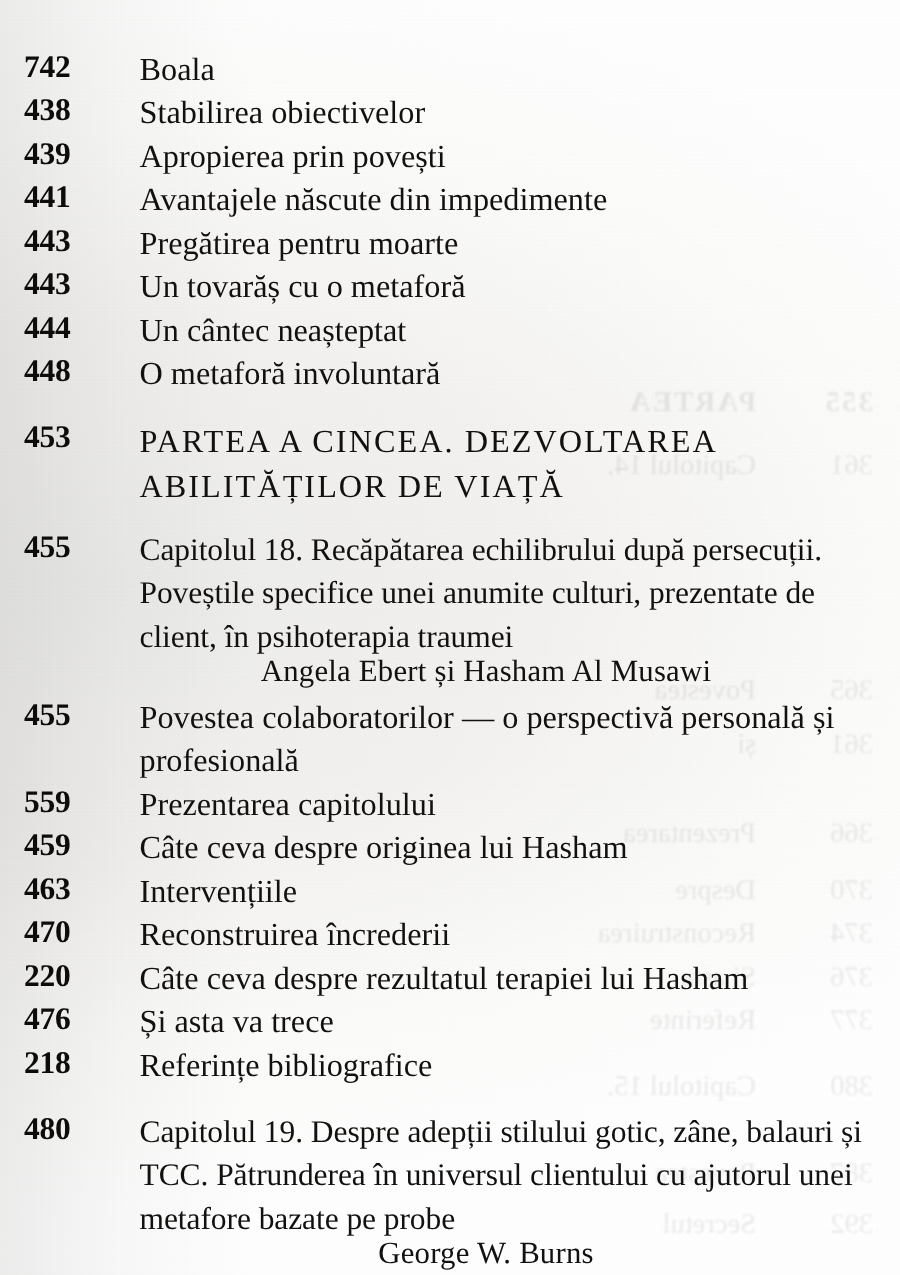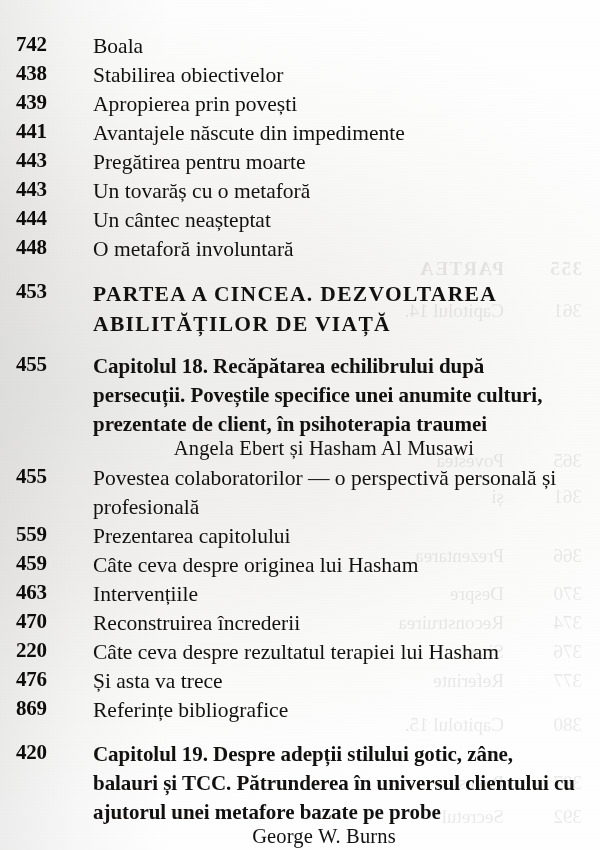--- a/index.html
+++ b/index.html
@@ -96,7 +96,7 @@
     letter-spacing: -0.05px;
   }
   .tx.part {
-    font-weight: bold;
+    font-weight: normal;
     font-size: 21.5px;
     letter-spacing: 1.35px;
     line-height: 30px;

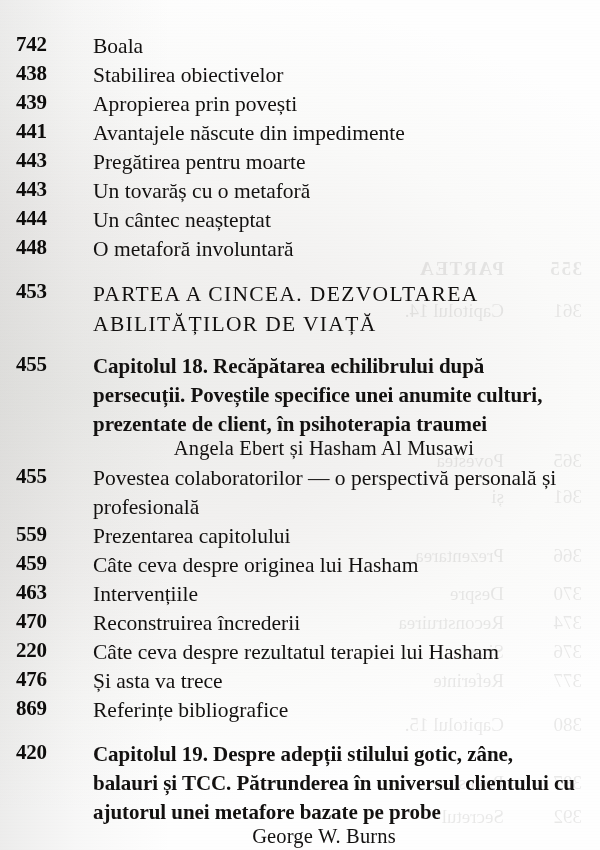--- a/index.html
+++ b/index.html
@@ -91,7 +91,7 @@
     color: #131110;
   }
   .tx.bold {
-    font-weight: bold;
+    font-weight: normal;
     font-size: 21px;
     letter-spacing: -0.05px;
   }

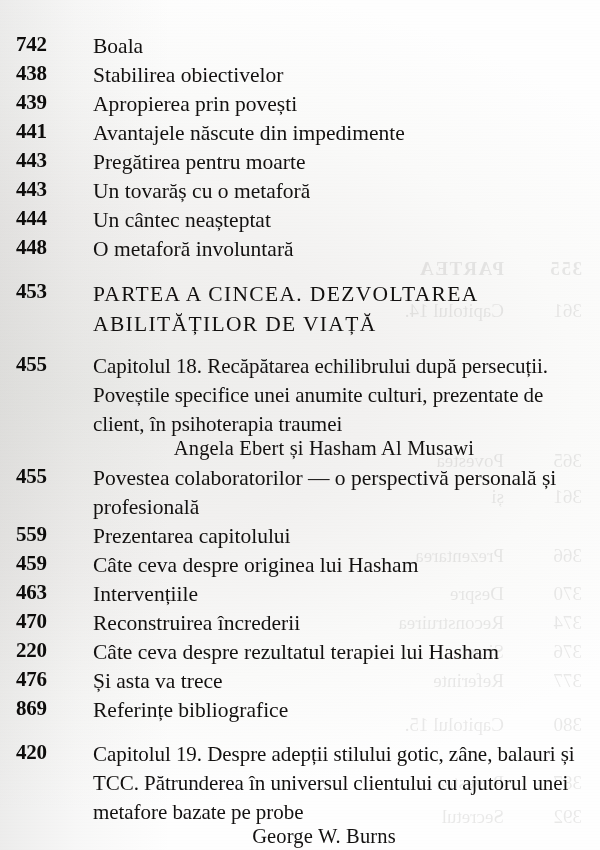--- a/index.html
+++ b/index.html
@@ -239,7 +239,7 @@
         <span class="tx">Și asta va trece</span>
       </div>
       <div class="row" style="top: 696px;">
-        <span class="pg">869</span>
+        <span class="pg">218</span>
         <span class="tx">Referințe bibliografice</span>
       </div>
       <div class="row" style="top: 740px;">

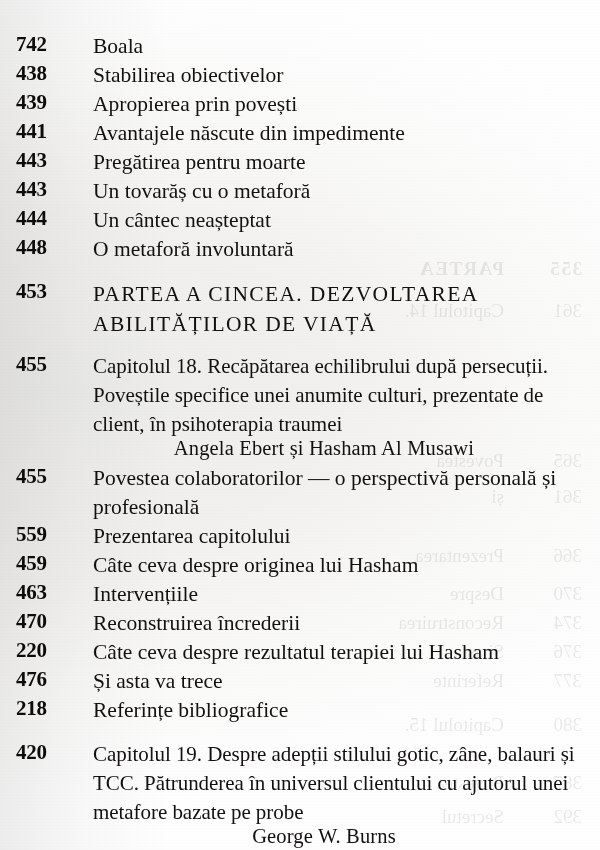--- a/index.html
+++ b/index.html
@@ -243,7 +243,7 @@
         <span class="tx">Referințe bibliografice</span>
       </div>
       <div class="row" style="top: 740px;">
-        <span class="pg">420</span>
+        <span class="pg">480</span>
         <span class="tx bold">Capitolul 19. Despre adepții stilului gotic, zâne, balauri și TCC. Pătrunderea în universul clientului cu ajutorul unei metafore bazate pe probe</span>
       </div>
       <div class="row" style="top: 822px;">

